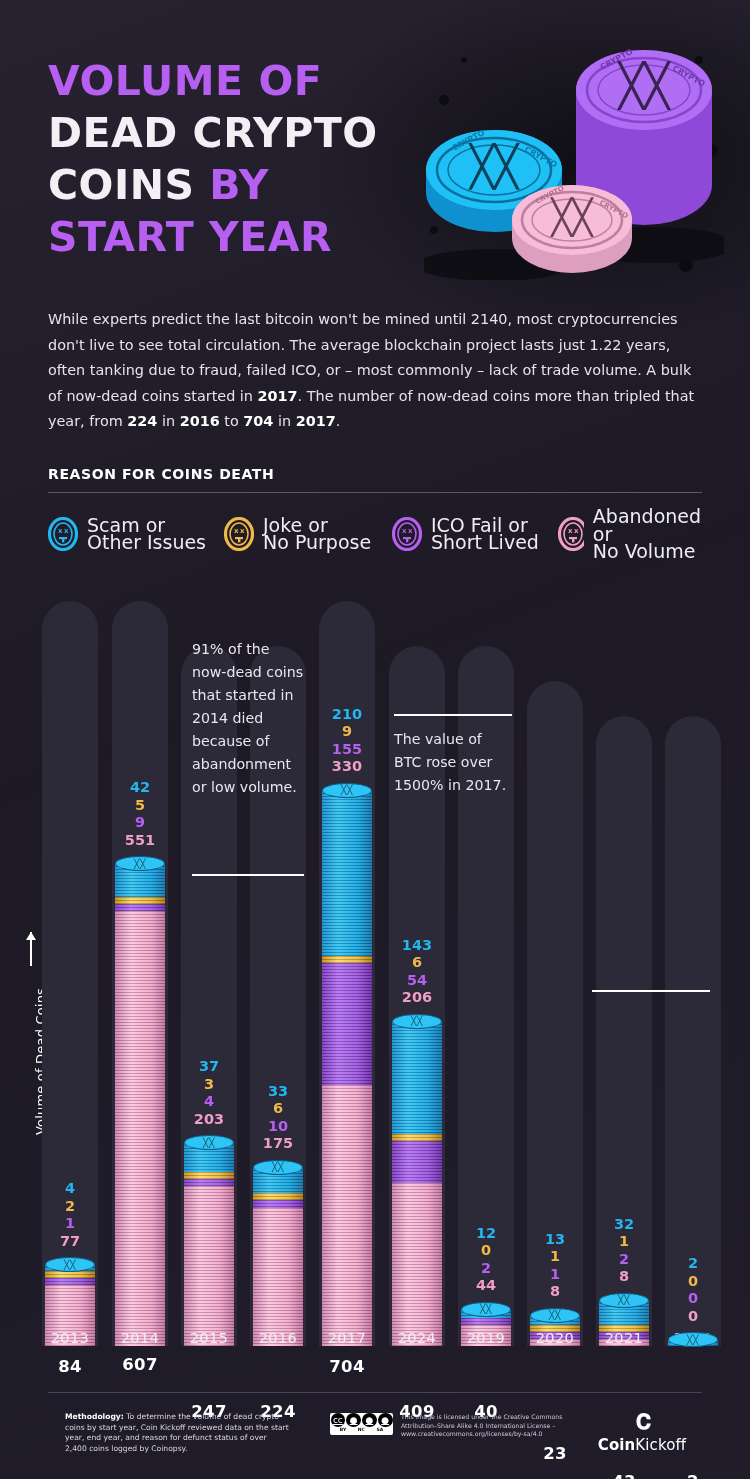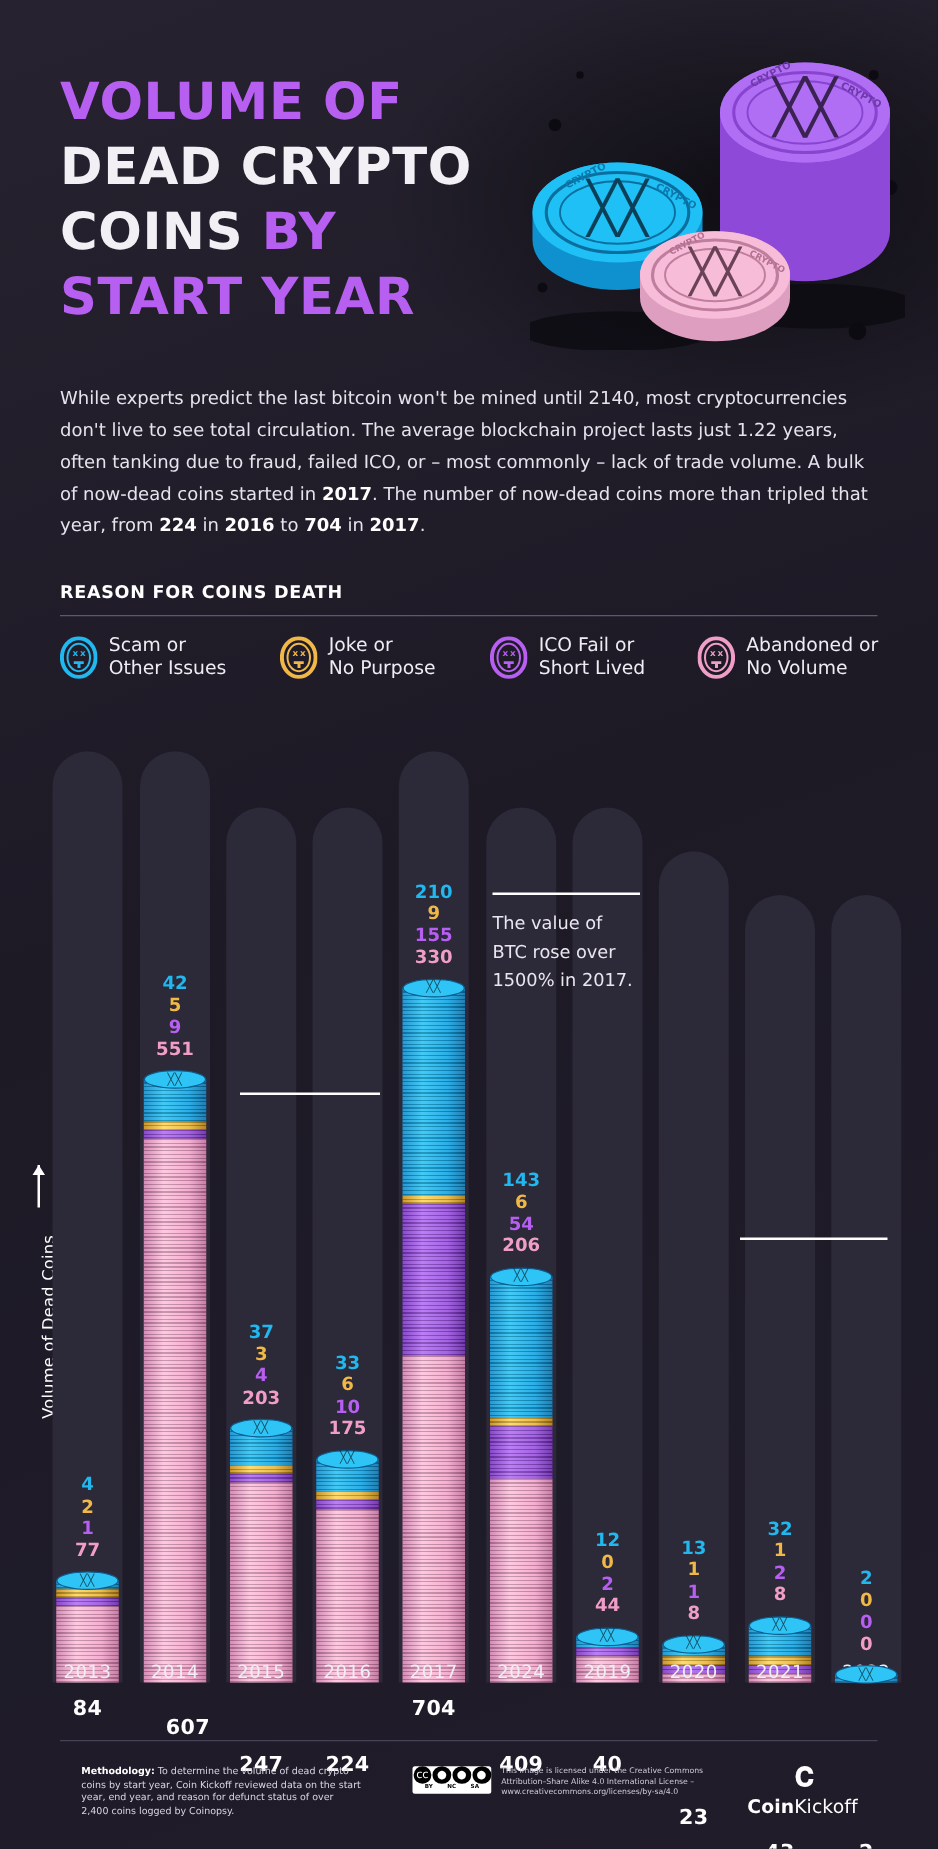--- a/index.html
+++ b/index.html
@@ -43,7 +43,7 @@
     display: flex; }
   .legend-item { display: flex; align-items: center; gap: 9px; }
   .li-0 { width: 176px; } .li-1 { width: 168px; } .li-2 { width: 166px; } .li-3 { width: 150px; }
-  .legend-label { font-size: 15px; line-height: 17.5px; color: #efedf3; white-space: pre-line; }
+  .legend-label { font-size: 19px; line-height: 17.5px; color: #efedf3; white-space: pre-line; }
 
   
   .chart { position: absolute; left: 0; top: 586px; width: 750px; height: 760px; }

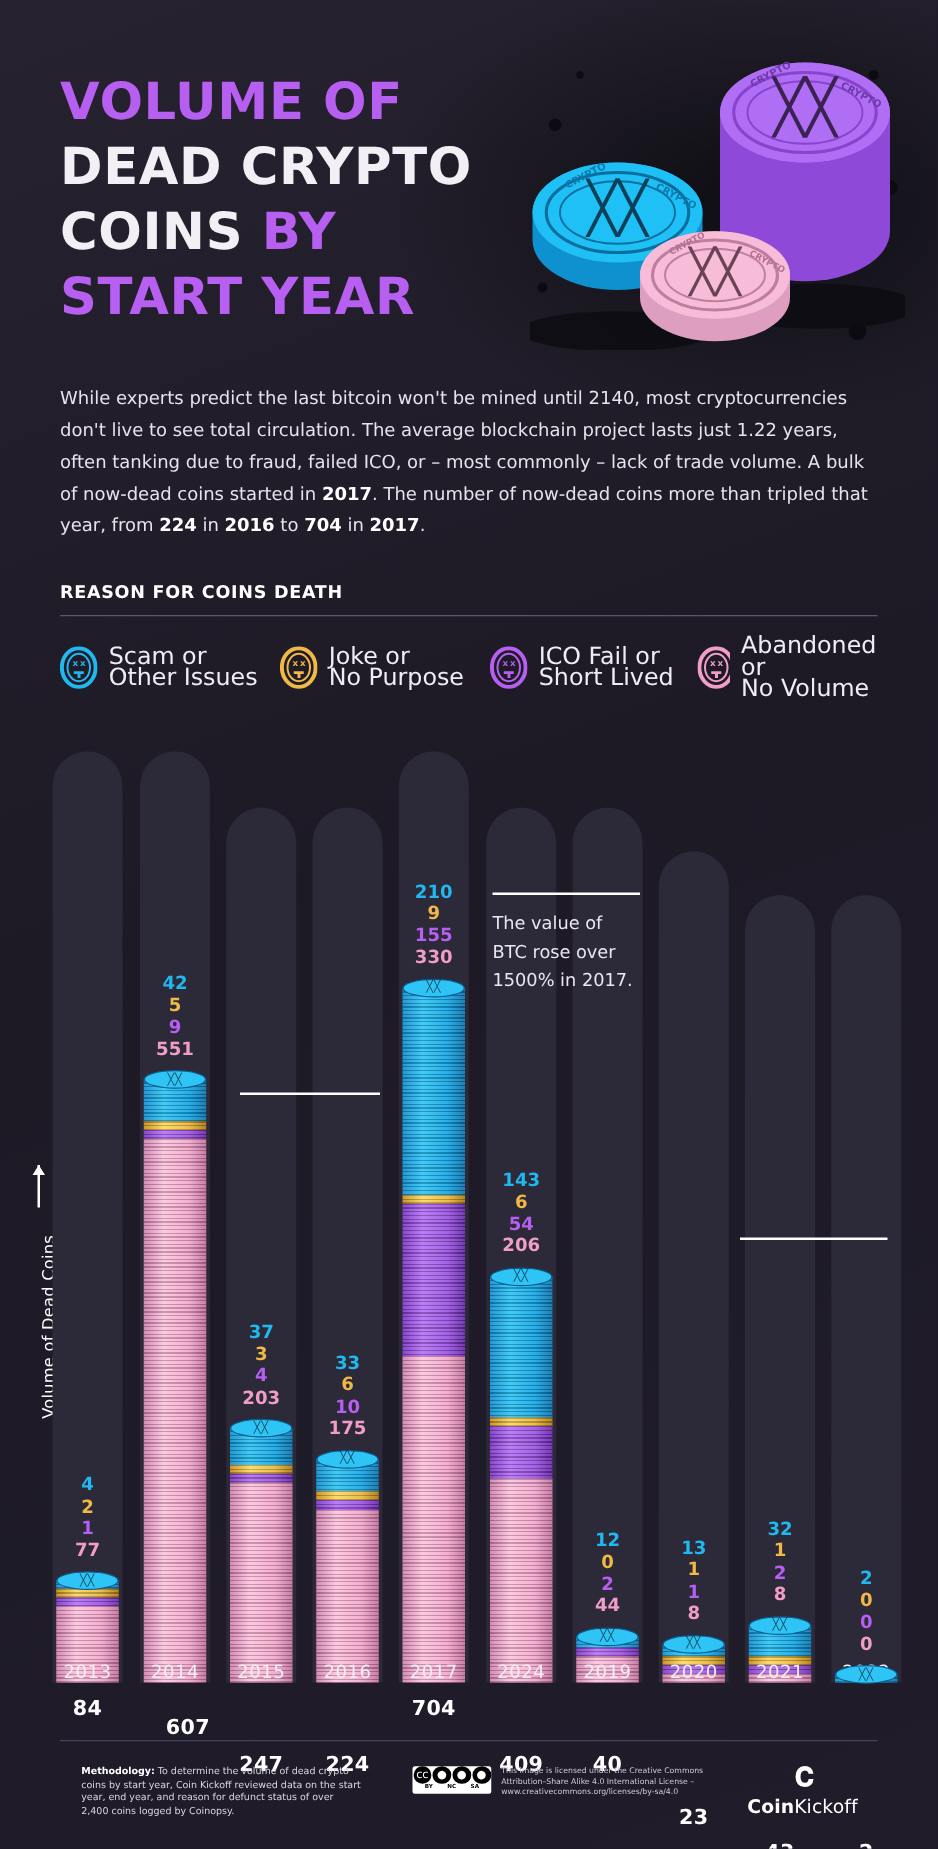--- a/index.html
+++ b/index.html
@@ -418,6 +418,7 @@
         </div>
       </div>
       <div class="annot-rule" style="left: 192px; top: 288px; width: 112px;"></div>
+      <div class="annot" style="left: 192px; top: 52px; width: 112px;">91% of the now-dead coins that started in 2014 died because of abandonment or low volume.</div>
       <div class="annot-rule" style="left: 394px; top: 128px; width: 118px;"></div>
       <div class="annot" style="left: 394px; top: 142px; width: 114px;">The value of BTC rose over 1500% in 2017.</div>
       <div class="annot-rule" style="left: 592px; top: 404px; width: 118px;"></div>

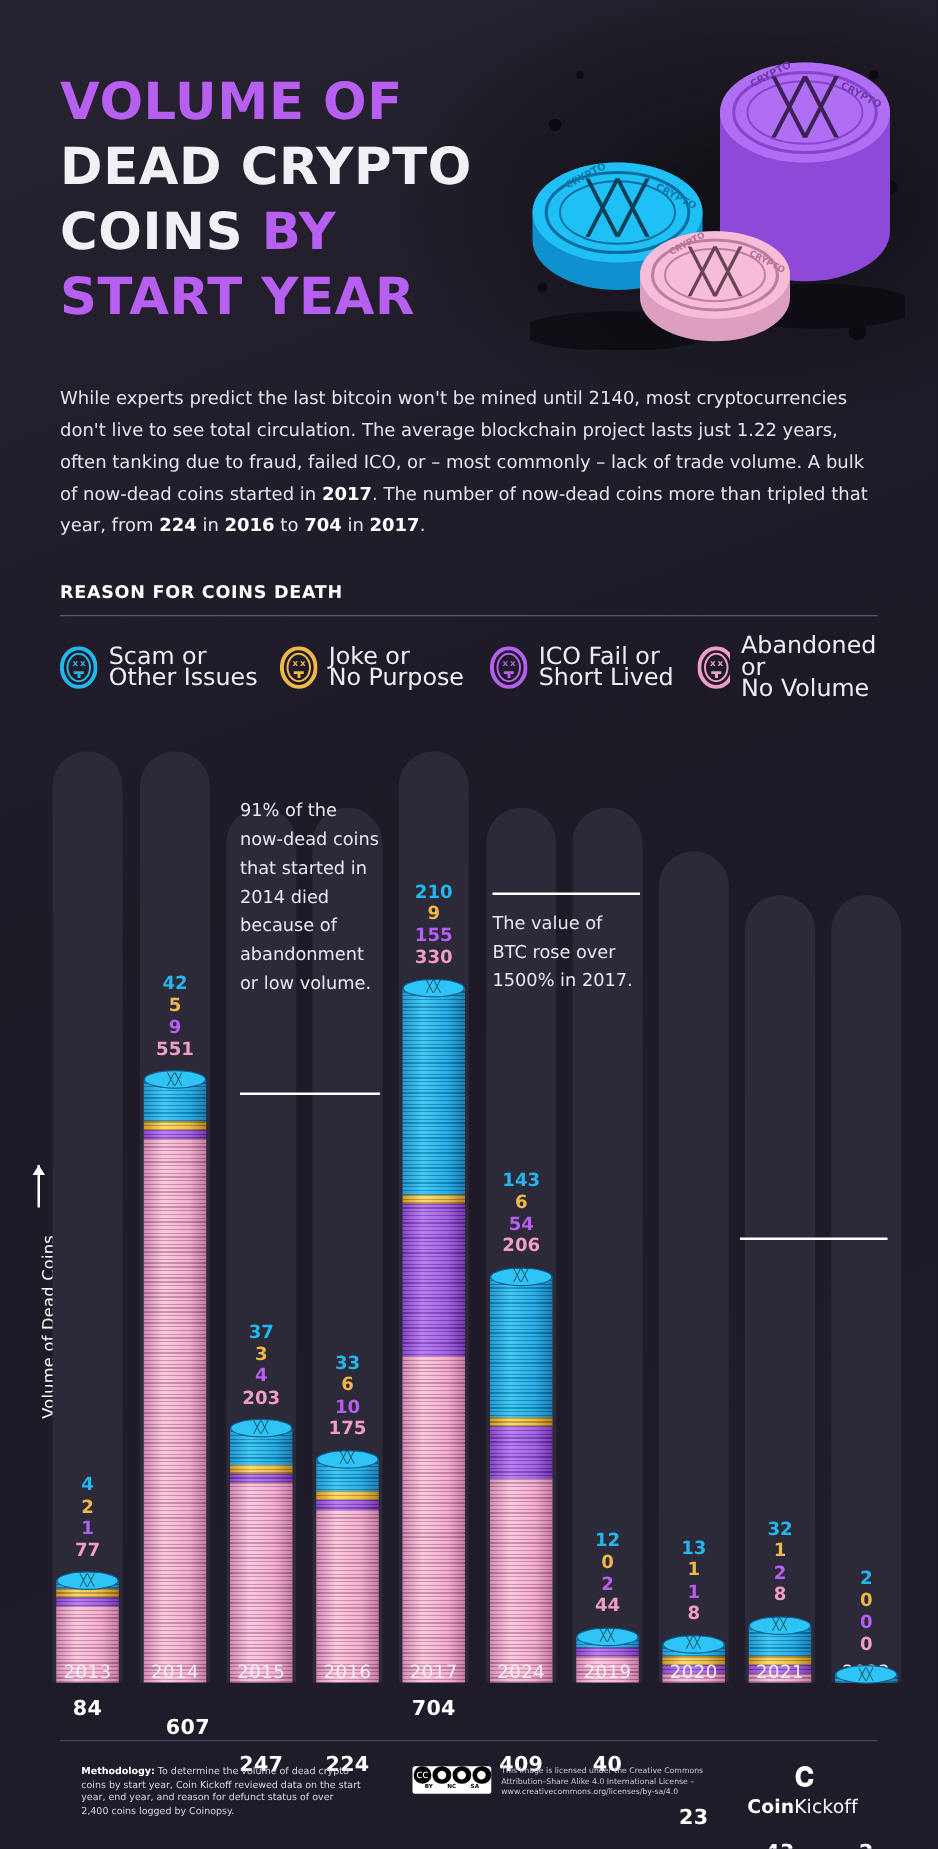--- a/index.html
+++ b/index.html
@@ -252,7 +252,7 @@
       </div>
       <div class="col" style="left: 112px;">
         <div class="track" style="height: 745px;"></div>
-        <div class="total" style="top: 26px; text-align: right;">607</div>
+        <div class="total" style="top: 9px;">607</div>
         <div class="stack" style="height: 482.58px;">
           <div class="cap cap-scam" style="top: -7px;">
             <span class="cap-face">╳╳</span>

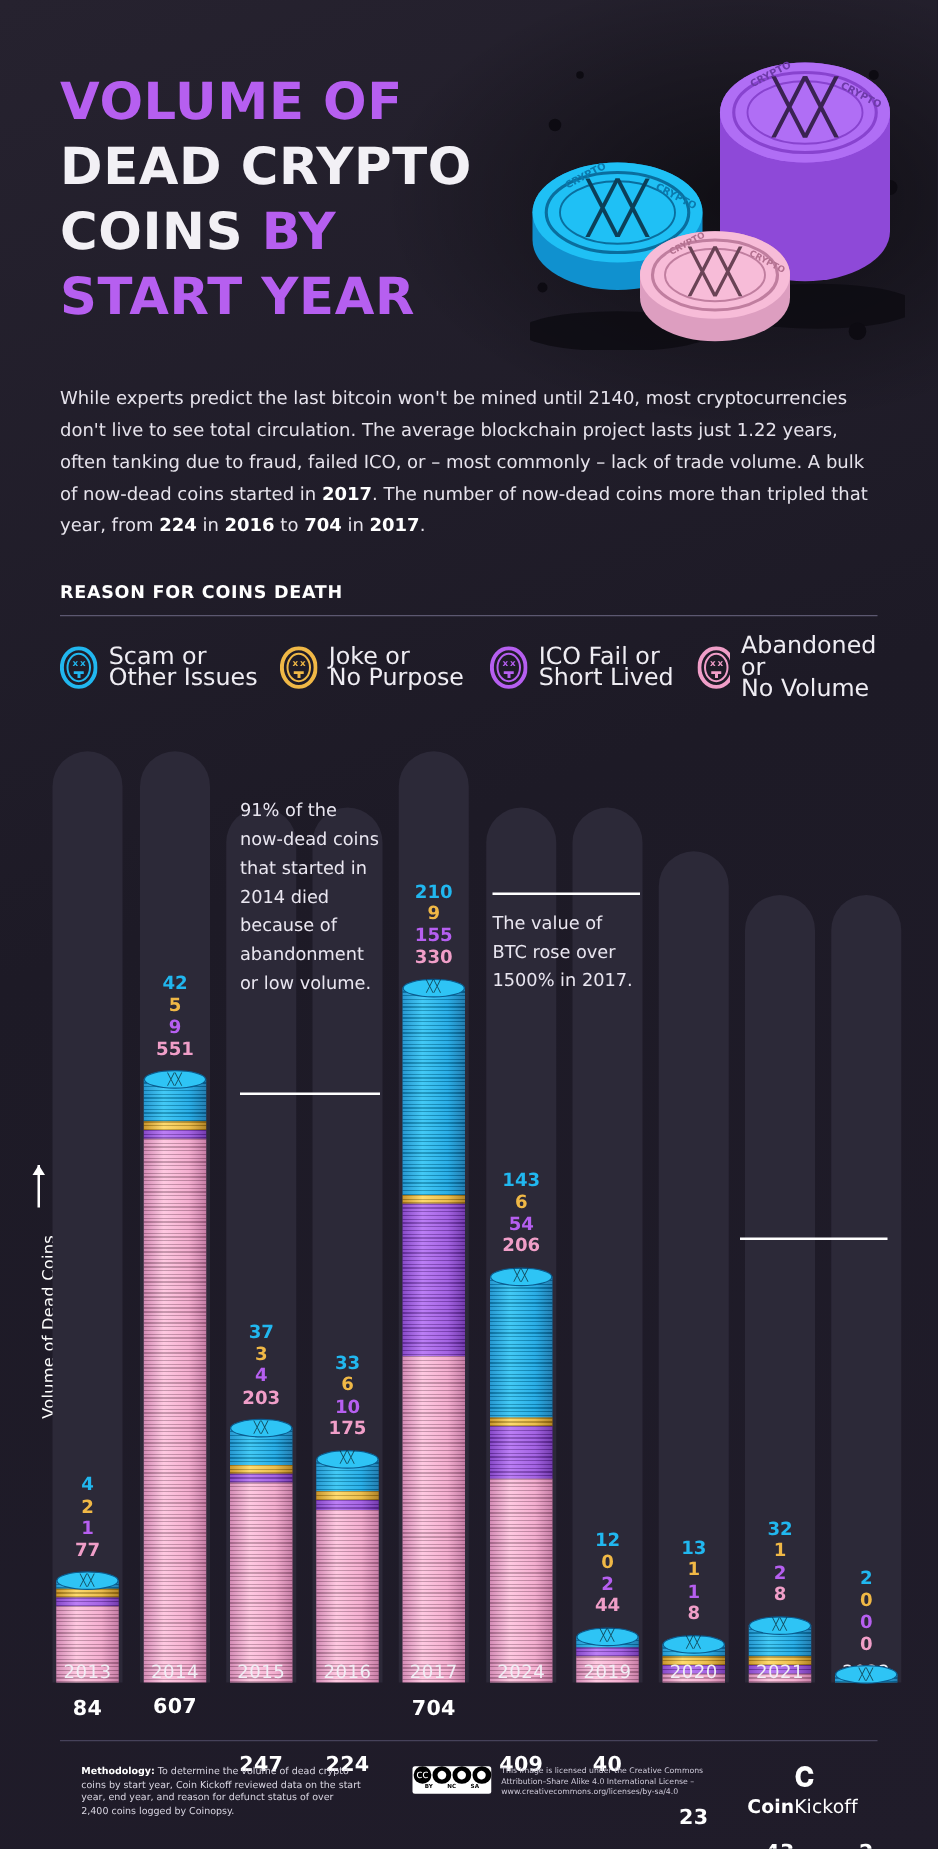--- a/index.html
+++ b/index.html
@@ -104,7 +104,7 @@
   .cc-row1 { display: flex; height: 14px; }
   .cc-circ { width: 34px; height: 14px; border-radius: 50%; background: #000;
     color: #fff; font-size: 9px; display: flex; align-items: center; justify-content: center;
-    margin: 0 0.5px; }
+    margin: 0 0.5px; text-decoration: underline; }
   .cc-row2 { display: flex; font-size: 4.5px; color: #000; justify-content: space-around;
     font-weight: 700; padding: 0 4px; }
   .cc-text { font-size: 6.2px; line-height: 8.6px; color: #cdc9d8; width: 185px; }

